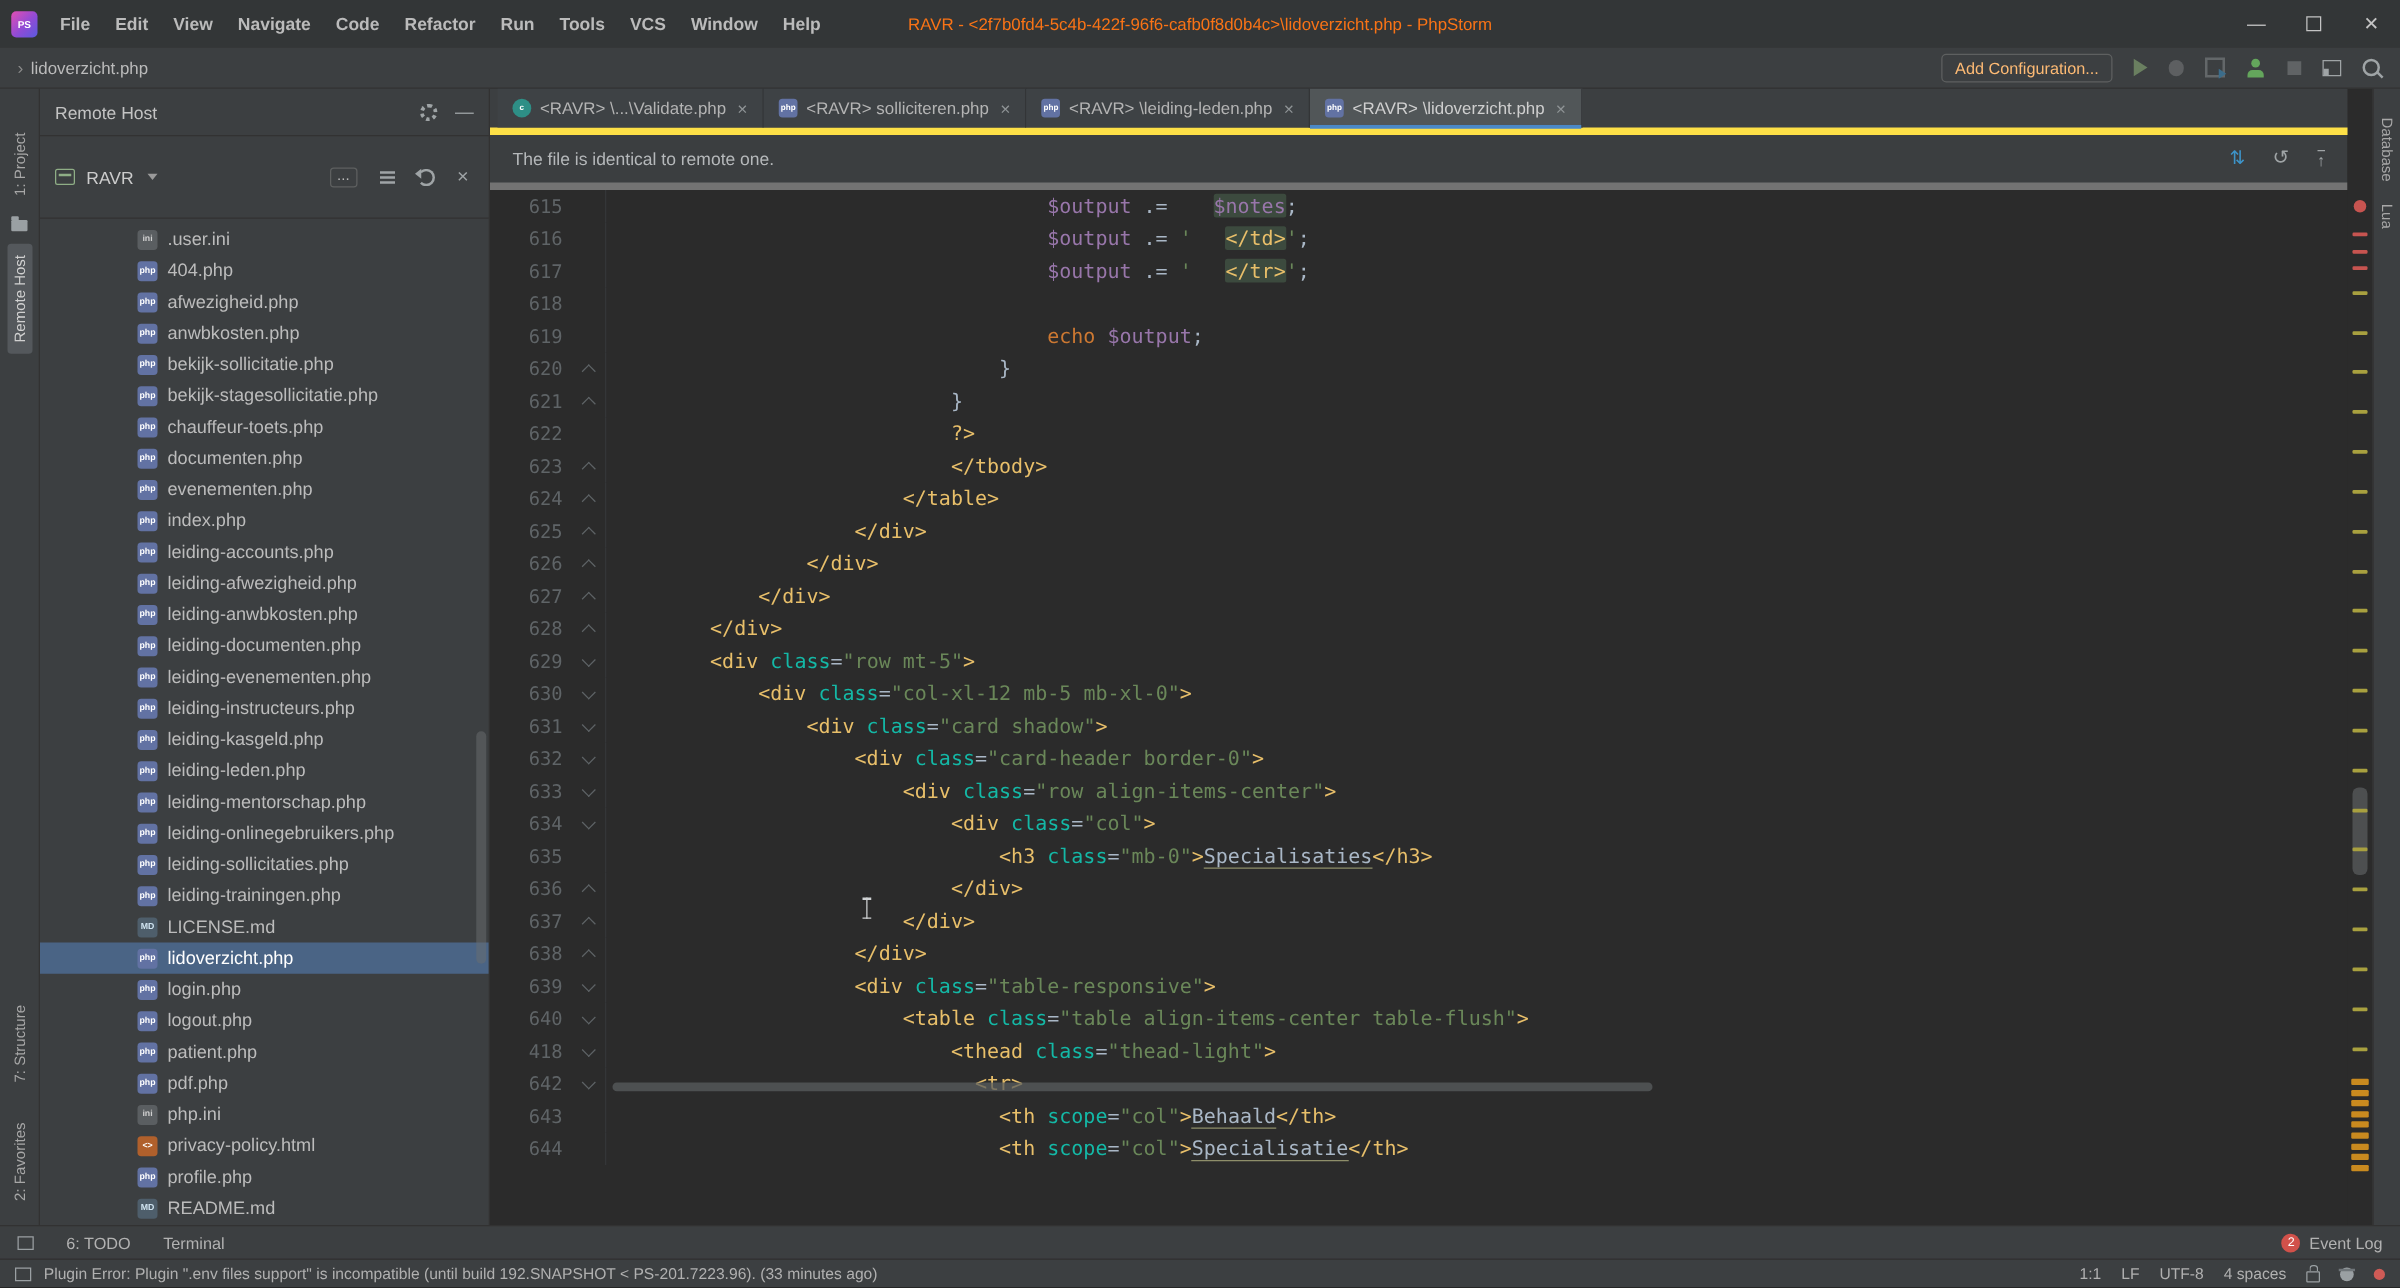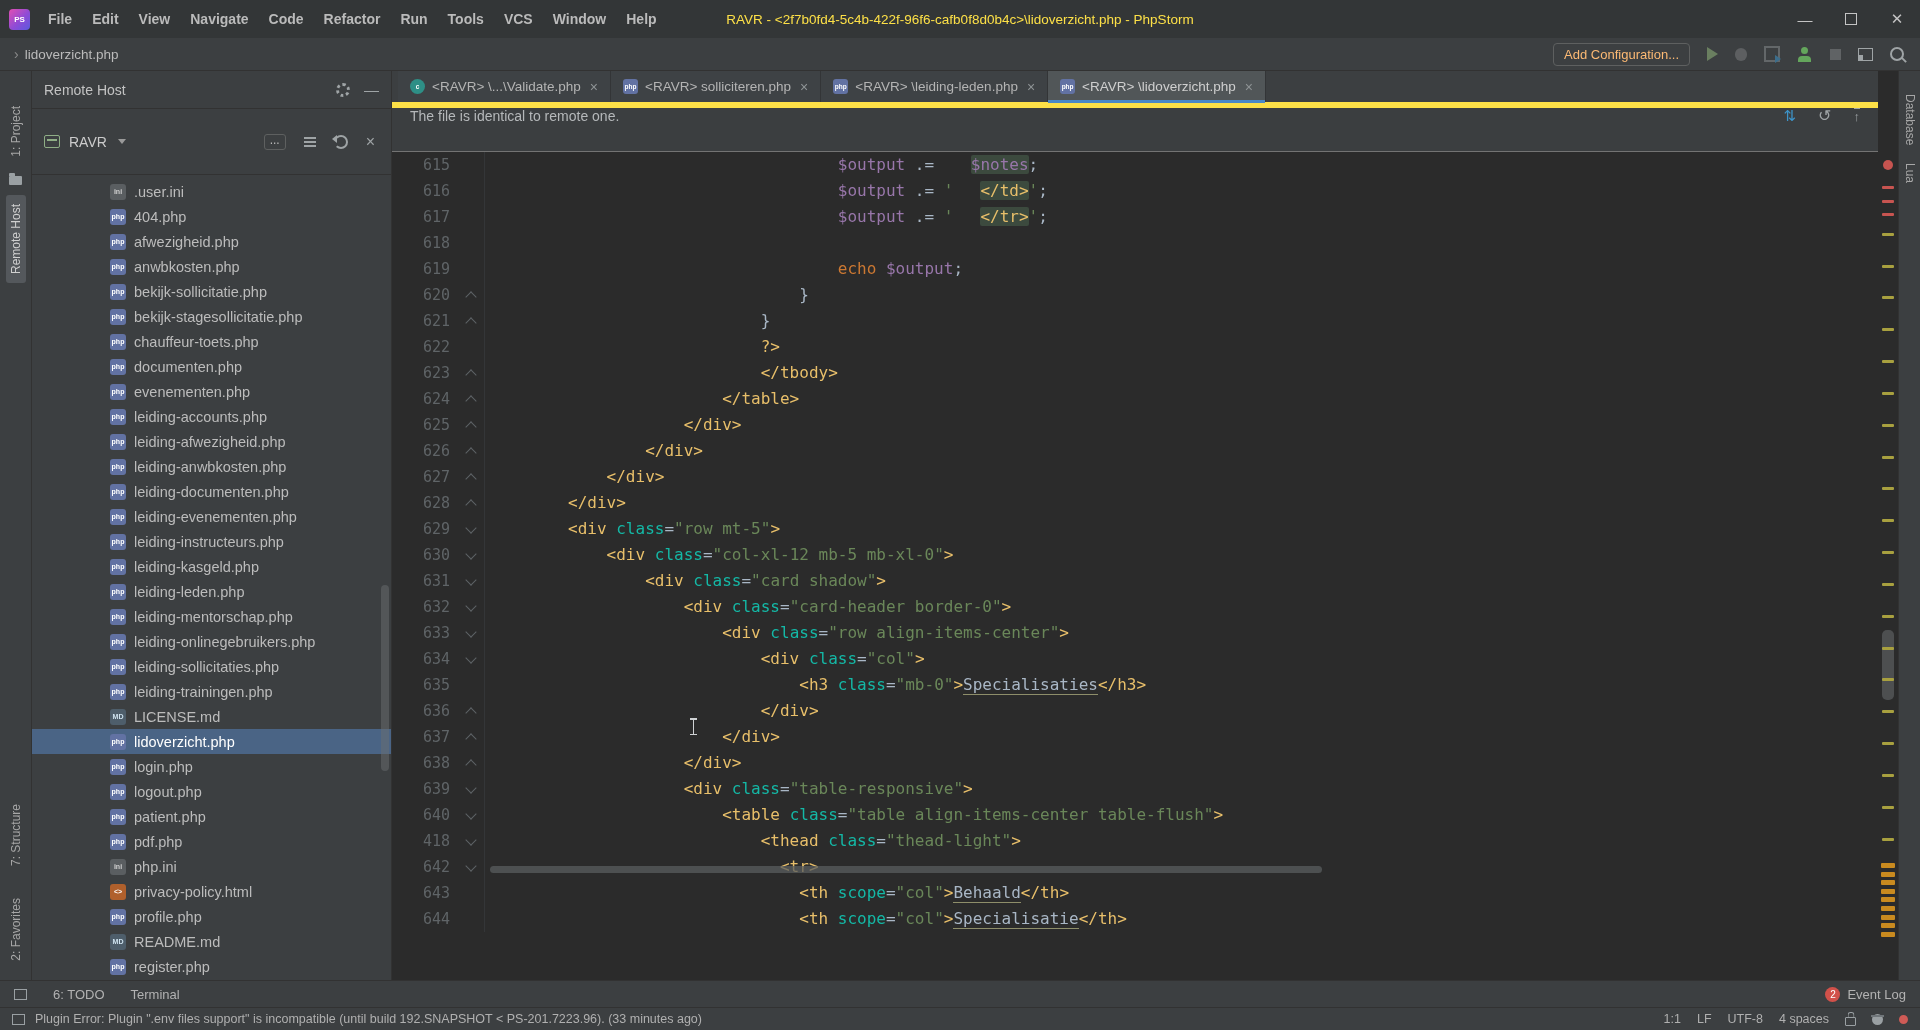--- a/index.html
+++ b/index.html
@@ -12,7 +12,7 @@
         display:flex;align-items:center;justify-content:center;font-size:8px;font-weight:bold;color:#fff;}
   #menus{display:flex;height:100%;}
   .menu-item{padding:0 10px;display:flex;align-items:center;font-size:14px;color:#bbb;cursor:default;font-weight:bold;}
-  #win-title{position:absolute;left:0;right:0;text-align:center;font-size:13.5px;color:#fde047;pointer-events:none;}
+  #win-title{position:absolute;left:0;right:0;text-align:center;font-size:13.5px;color:#f97316;pointer-events:none;}
   #win-controls{margin-left:auto;display:flex;height:100%;z-index:2;}
   .win-btn{width:46px;height:100%;display:flex;align-items:center;justify-content:center;color:#c4c4c4;font-size:15px;}
   .max-glyph{width:10px;height:10px;border:1.2px solid #c4c4c4;display:block;}

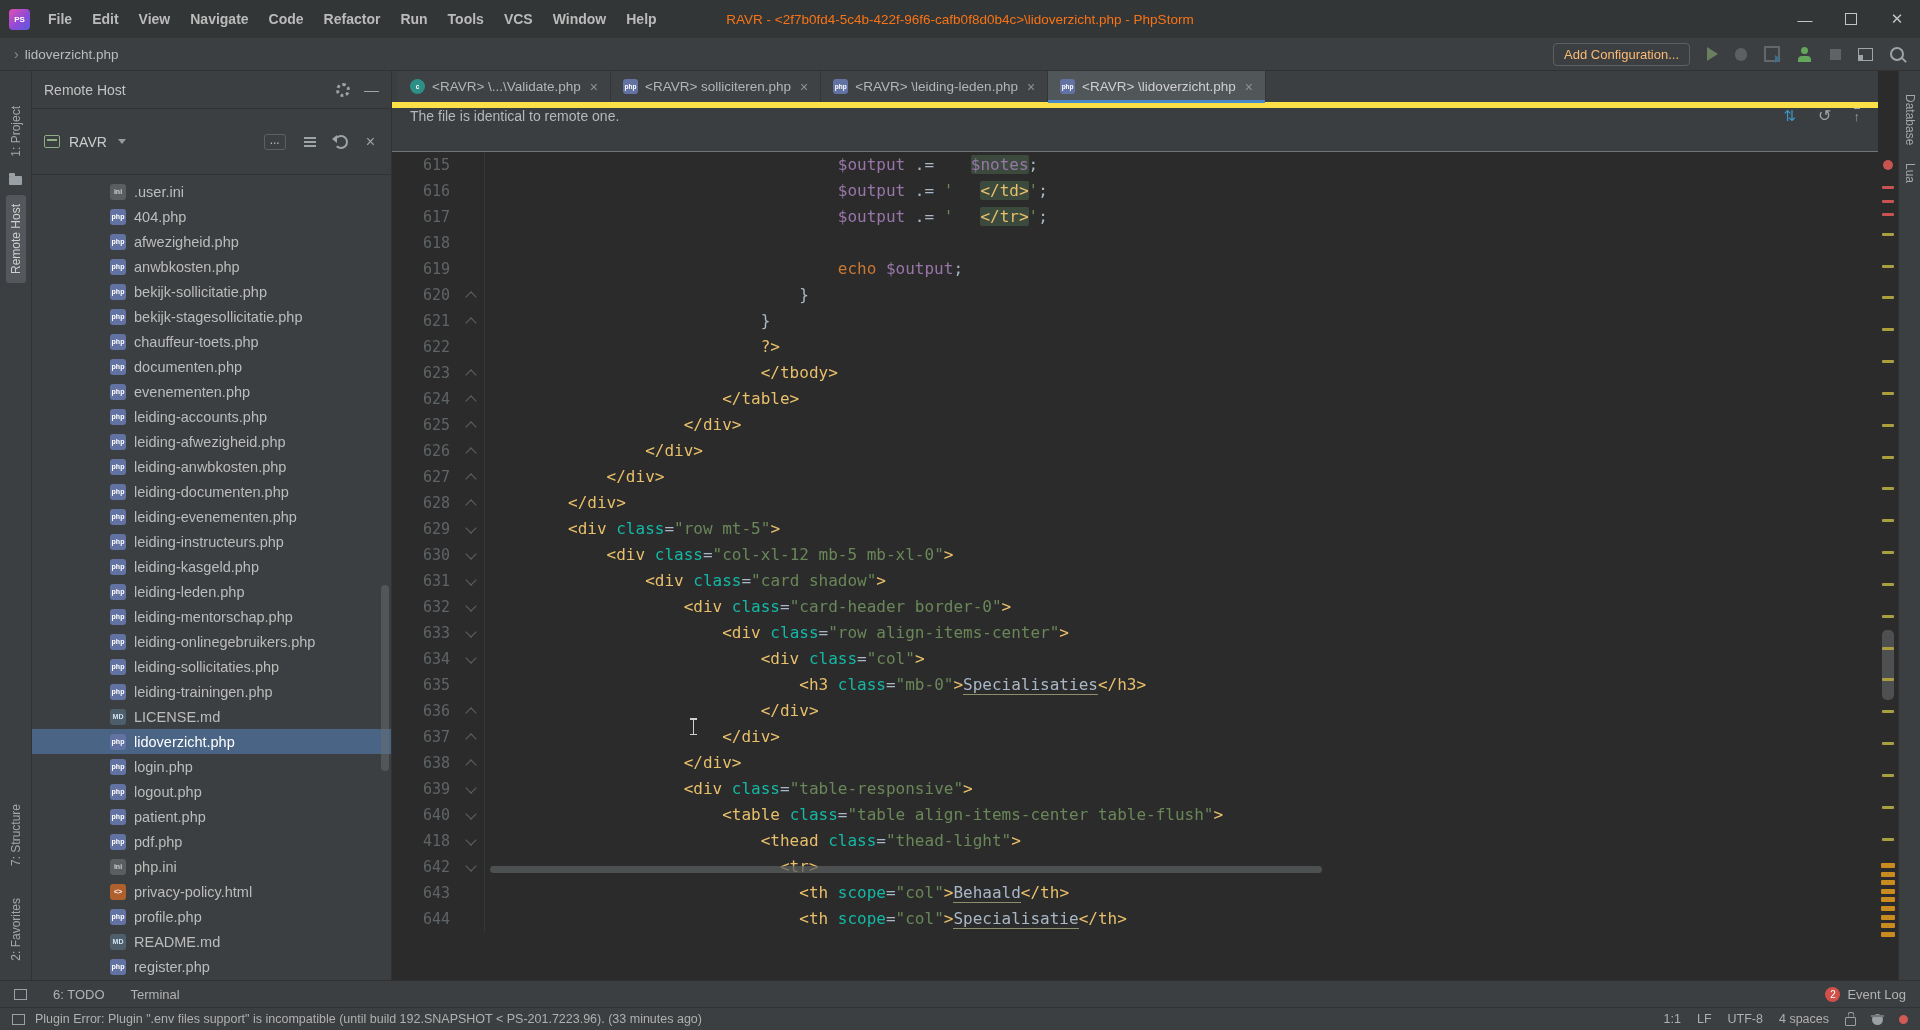--- a/index.html
+++ b/index.html
@@ -81,7 +81,7 @@
   .tab.active{background:#515658;color:#cfcfcf;}
   .tab.active::after{content:"";position:absolute;left:0;right:0;bottom:-1px;height:3px;background:var(--accent,#4a88c7);}
   .tabfi{width:15px;height:15px;font-size:6.5px;}
-  #notify{height:44px;background:#3b3e40;border-bottom:1px solid #737373;display:flex;align-items:flex-start;padding:0 18px;font-size:14px;color:#b5b8ba;flex:none;box-sizing:border-box;}
+  #notify{height:44px;background:#3b3e40;border-bottom:6px solid #737373;display:flex;align-items:center;padding:0 18px;font-size:14px;color:#b5b8ba;flex:none;box-sizing:border-box;}
   #notify-icons{margin-left:auto;display:flex;gap:22px;align-items:center;}
   .updown{color:#3d94c9;font-size:15px;line-height:14px;}
   .revert{color:#9fa4a6;font-size:16px;line-height:14px;}

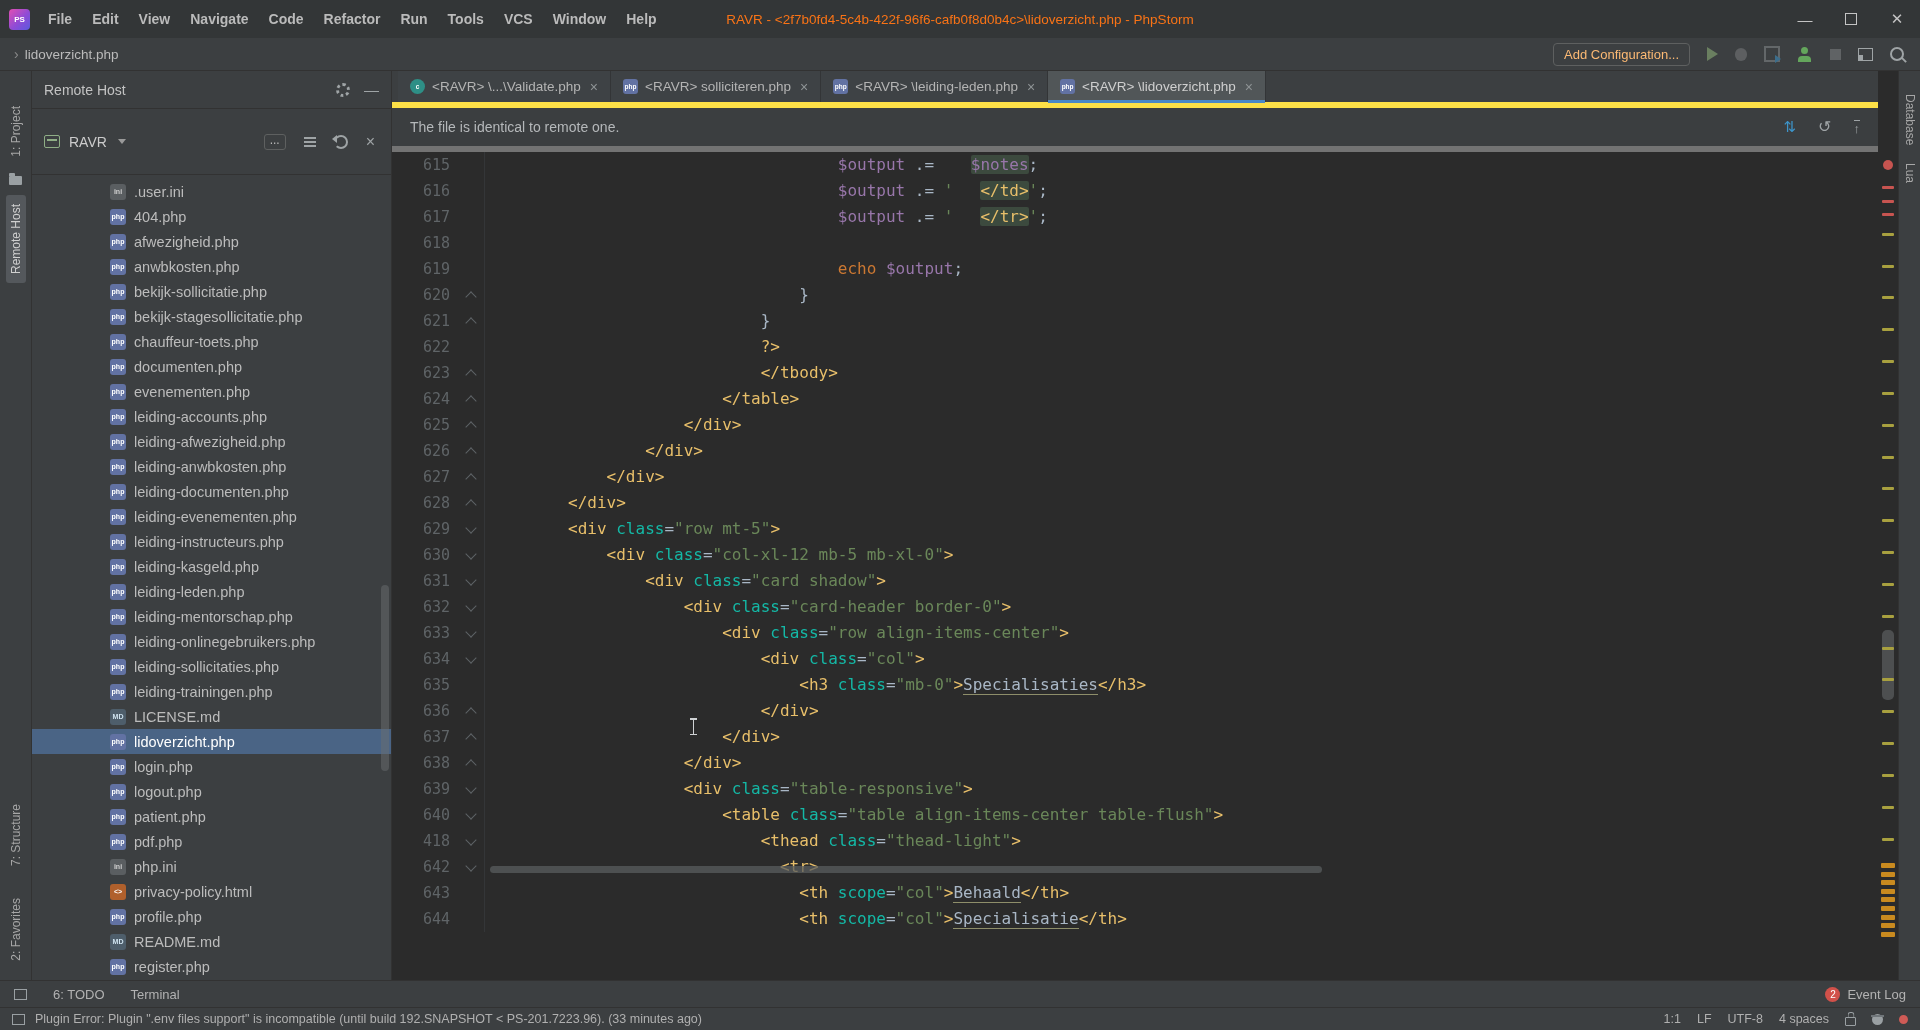--- a/index.html
+++ b/index.html
@@ -238,6 +238,10 @@
           <div class="tree-item">
             <span class="fi fi-php">php</span>
             <span class="tree-label">evenementen.php</span>
+          </div>
+          <div class="tree-item">
+            <span class="fi fi-php">php</span>
+            <span class="tree-label">index.php</span>
           </div>
           <div class="tree-item">
             <span class="fi fi-php">php</span>

